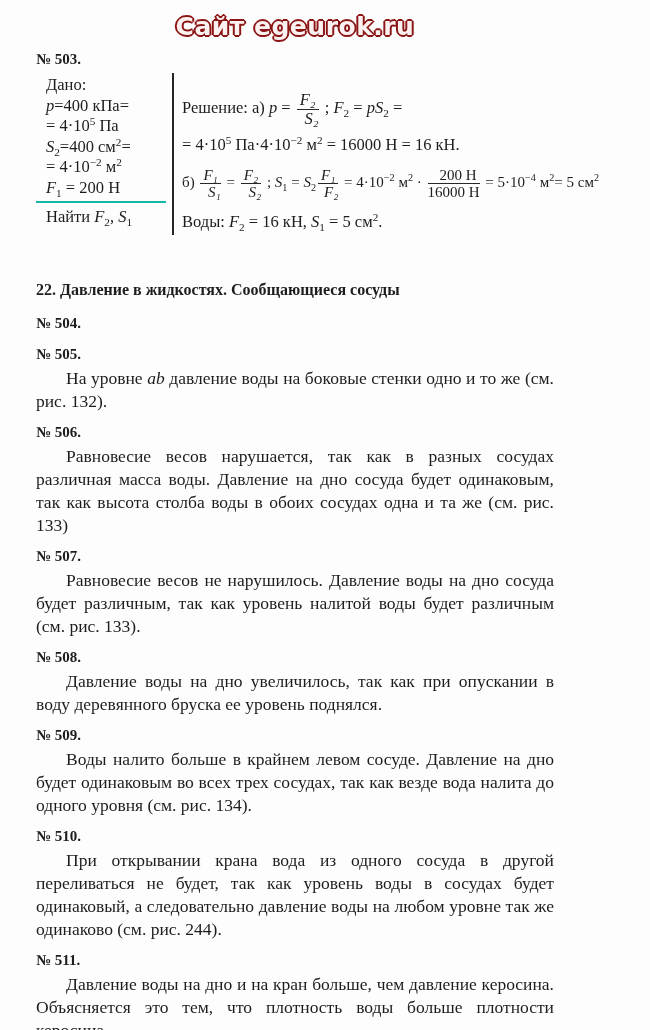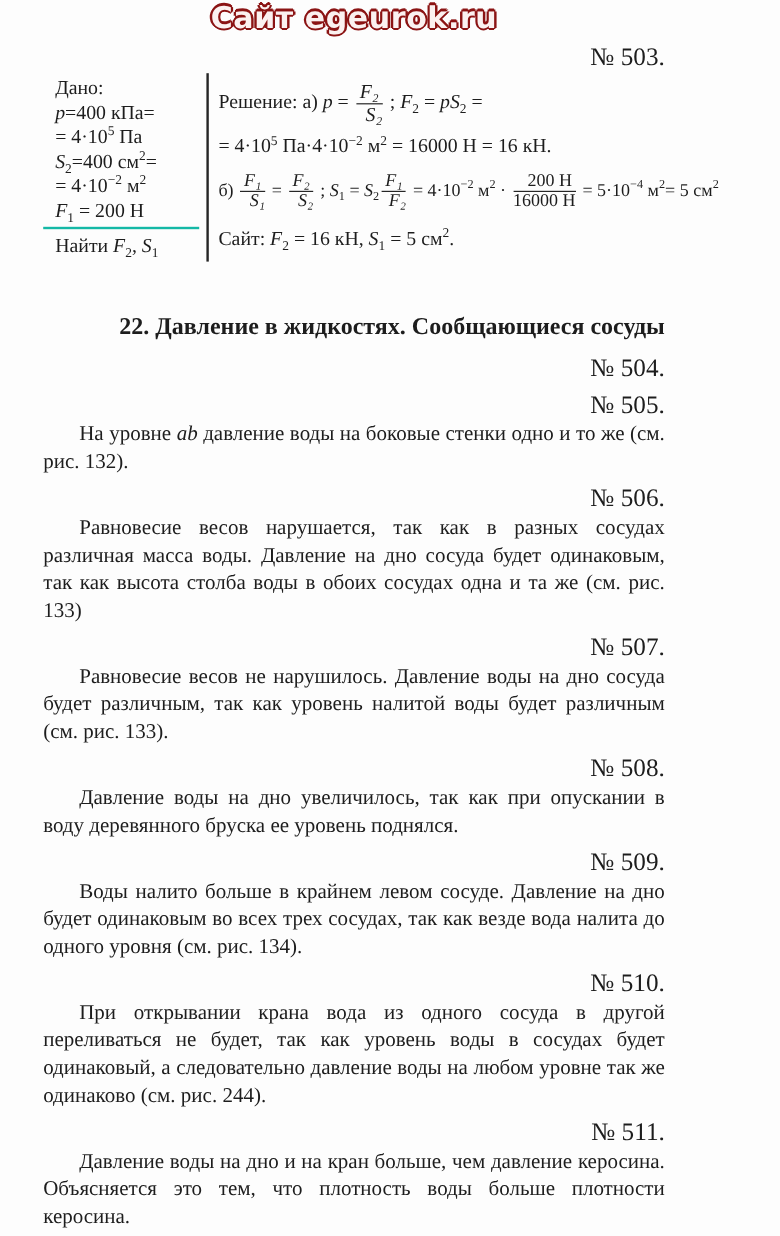--- a/index.html
+++ b/index.html
@@ -7,7 +7,7 @@
     width:650px;height:1030px;overflow:hidden;background:#fdfdfd;
     font-family:"Liberation Serif","DejaVu Serif",serif;color:#1d1d1d;
   }
-  .page{box-sizing:border-box;width:584px;height:1030px;padding:0 30px 0 36px;position:relative;}
+  .page{box-sizing:border-box;width:584px;height:1030px;padding:12px 30px 0 36px;position:relative;}
 
   
   .logo{

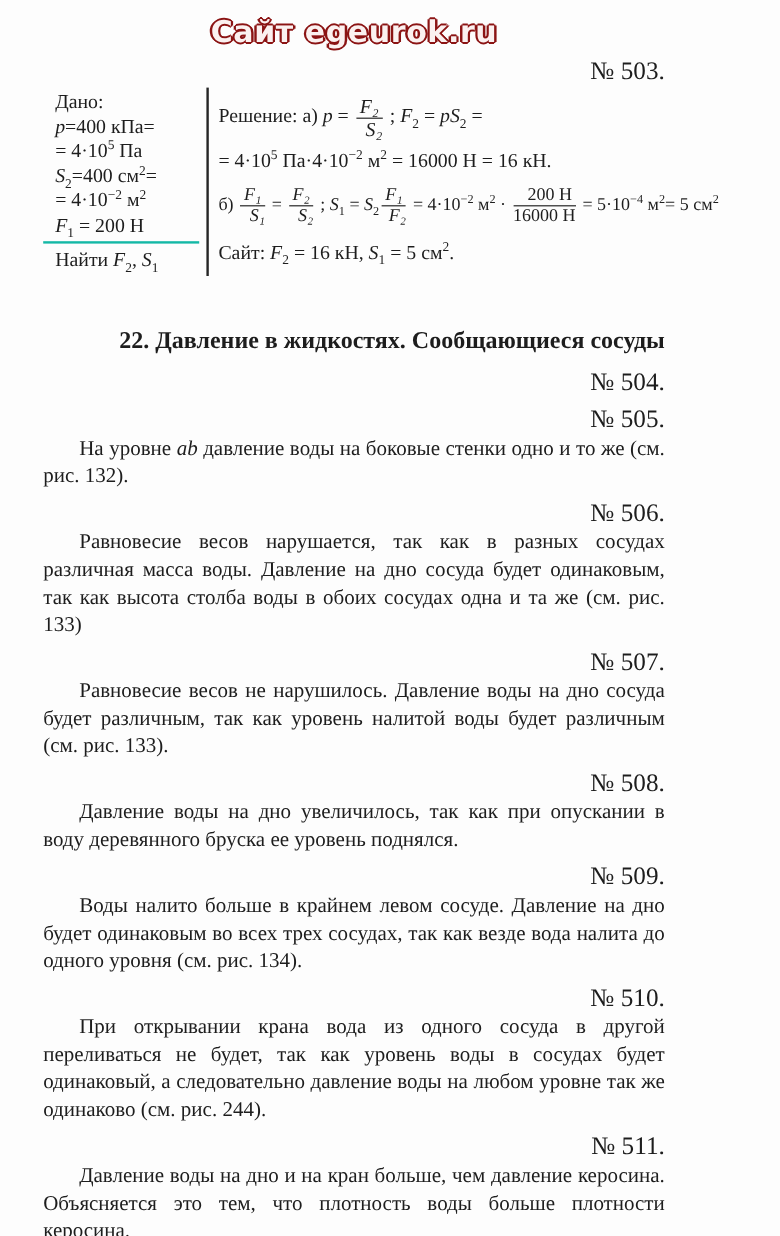--- a/index.html
+++ b/index.html
@@ -31,7 +31,7 @@
       -1px 1px 0 var(--logo-bottom-outline,#16421a), 1px 1px 0 var(--logo-bottom-outline,#16421a);
   }
 
-  .prob-num{font-weight:normal;font-size:21px;line-height:23px;margin-top:6px;text-align:right;}
+  .prob-num{font-weight:bold;font-size:15px;line-height:23px;margin-top:6px;}
   .problem .prob-num{margin-top:8px;}
   .problem p{margin:1px 0 0;text-align:justify;text-indent:30px;font-size:17.5px;line-height:23px;}
 

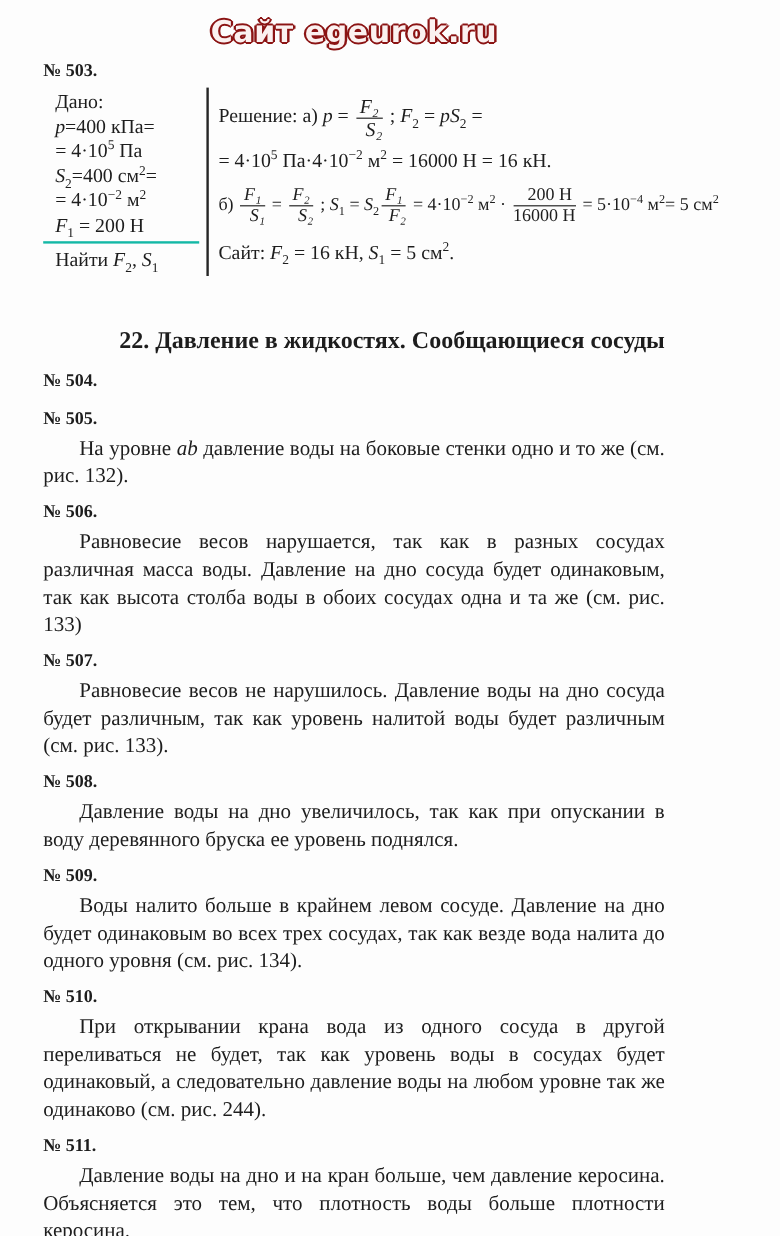--- a/index.html
+++ b/index.html
@@ -45,7 +45,7 @@
   .find-row{padding-top:4px;}
   .sol-col{flex:1;padding-left:8px;font-size:16.5px;min-width:0;}
   .sol-line{white-space:nowrap;}
-  .sol-row-a{margin-top:2px;line-height:44px;height:46px;}
+  .sol-row-a{margin-top:13px;line-height:44px;height:46px;}
   .sol-row-a2{line-height:24px;margin-top:1px;}
   .sol-row-b{margin-top:2px;line-height:46px;height:48px;font-size:15px;}
   .sol-row-ans{line-height:26px;margin-top:2px;}

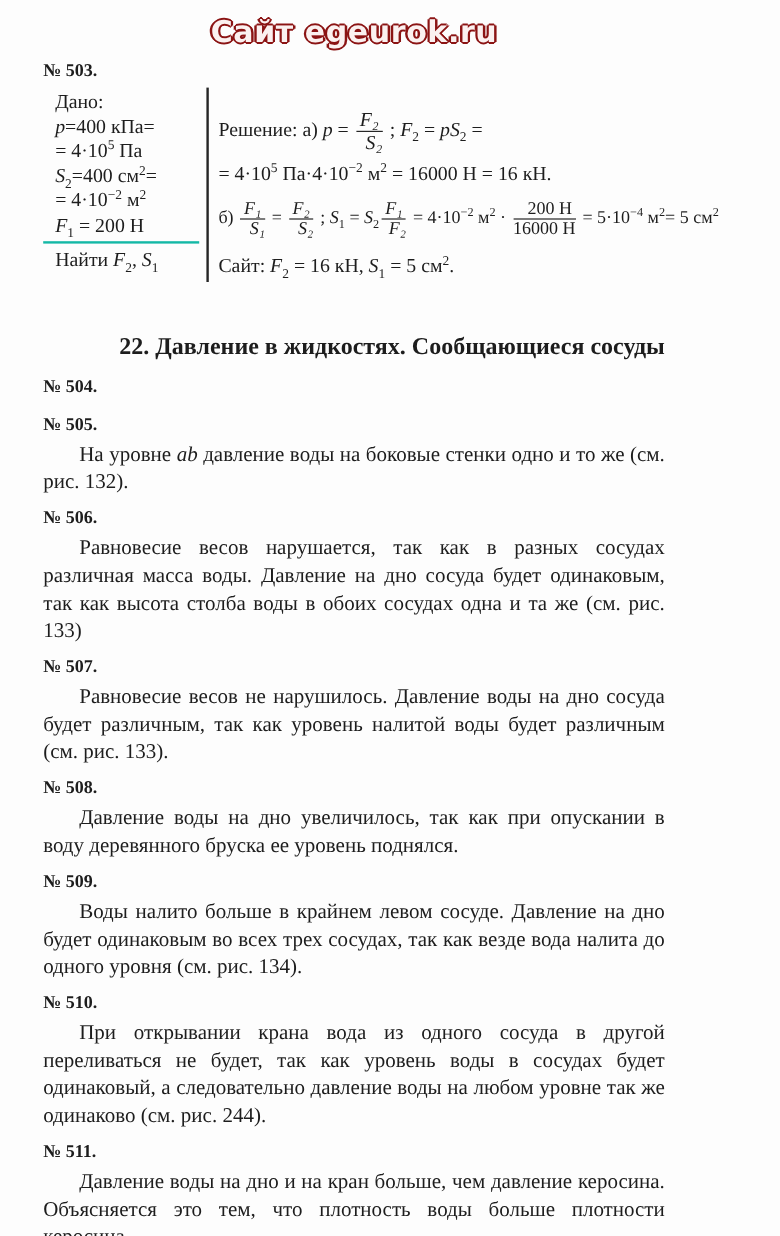--- a/index.html
+++ b/index.html
@@ -90,7 +90,7 @@
       <div class="sol-line sol-row-a"><span>Решение: а)  </span><span class="it">p</span><span> = </span><span class="frac it"><span class="num">F₂</span><span class="den">S₂</span></span><span> ;  </span><span class="it">F</span><span class="sub">2</span><span> = </span><span class="it">pS</span><span class="sub">2</span><span> =</span></div>
       <div class="sol-line sol-row-a2"><span>= 4·10</span><span class="sup">5</span><span> Па·4·10</span><span class="sup">−2</span><span> м</span><span class="sup">2</span><span> = 16000 Н = 16 кН.</span></div>
       <div class="sol-line sol-row-b"><span>б) </span><span class="frac it"><span class="num">F₁</span><span class="den">S₁</span></span><span> = </span><span class="frac it"><span class="num">F₂</span><span class="den">S₂</span></span><span> ;  </span><span class="it">S</span><span class="sub">1</span><span> = </span><span class="it">S</span><span class="sub">2</span><span class="frac it"><span class="num">F₁</span><span class="den">F₂</span></span><span> = 4·10</span><span class="sup">−2</span><span> м</span><span class="sup">2</span><span> · </span><span class="frac"><span class="num">200 Н</span><span class="den">16000 Н</span></span><span> = 5·10</span><span class="sup">−4</span><span> м</span><span class="sup">2</span><span>= 5 см</span><span class="sup">2</span></div>
-      <div class="sol-line sol-row-ans"><span>Сайт: </span><span class="it">F</span><span class="sub">2</span><span> = 16 кН, </span><span class="it">S</span><span class="sub">1</span><span> = 5 см</span><span class="sup">2</span><span>.</span></div>
+      <div class="sol-line sol-row-ans"><span>Воды: </span><span class="it">F</span><span class="sub">2</span><span> = 16 кН, </span><span class="it">S</span><span class="sub">1</span><span> = 5 см</span><span class="sup">2</span><span>.</span></div>
     </div>
   </div>
 

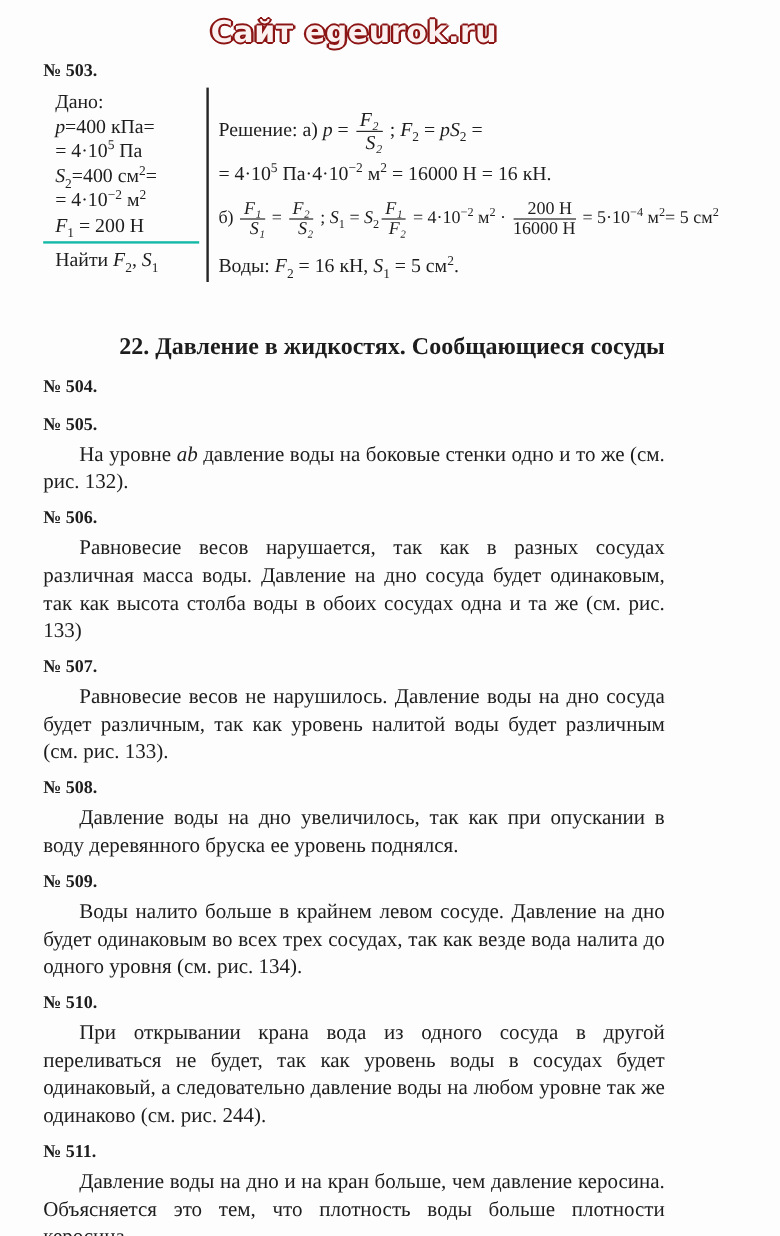--- a/index.html
+++ b/index.html
@@ -59,7 +59,7 @@
   .frac.it{font-style:italic;}
 
   .section-title{
-    text-align:right;font-weight:bold;font-size:20px;line-height:25px;
+    text-align:left;font-weight:bold;font-size:16px;line-height:25px;
     margin:42px 0 10px 0;
   }
 

